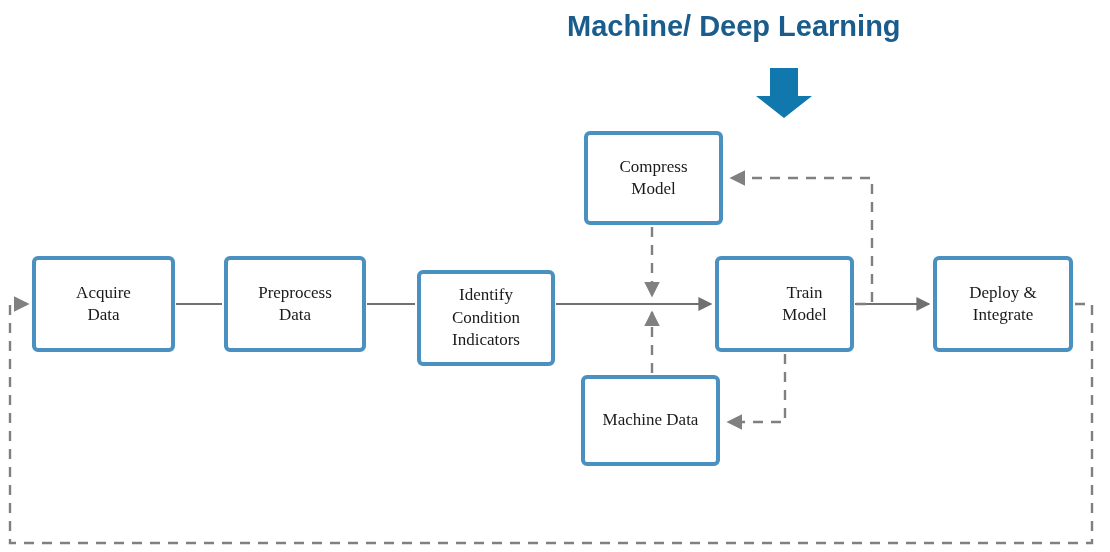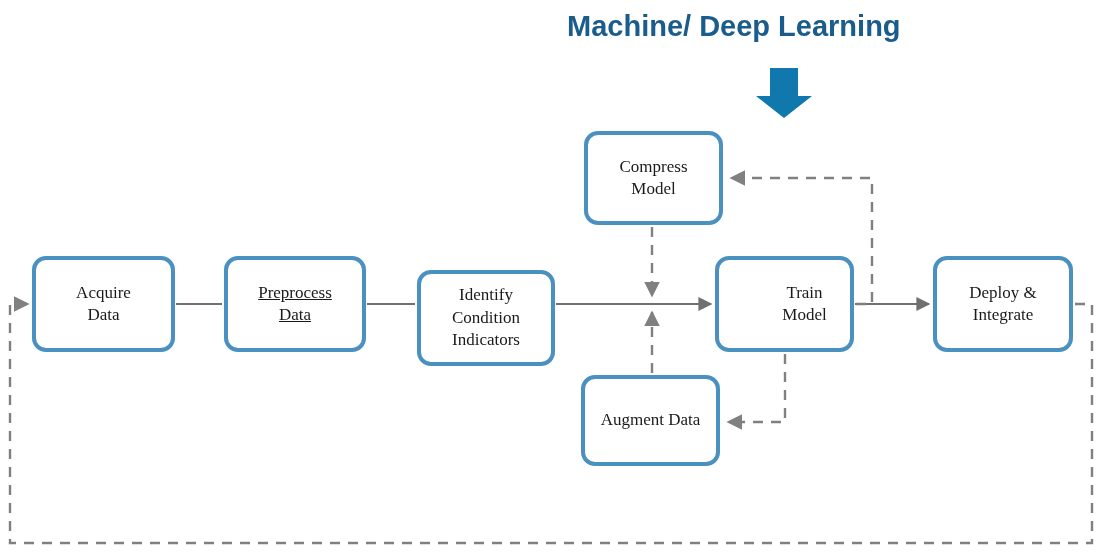--- a/index.html
+++ b/index.html
@@ -38,7 +38,7 @@
     box-sizing: border-box;
     background: #ffffff;
     border: 4px solid #4A90C0;
-    border-radius: 14px;
+    border-radius: 6px;
     display: flex;
     align-items: center;
     justify-content: center;

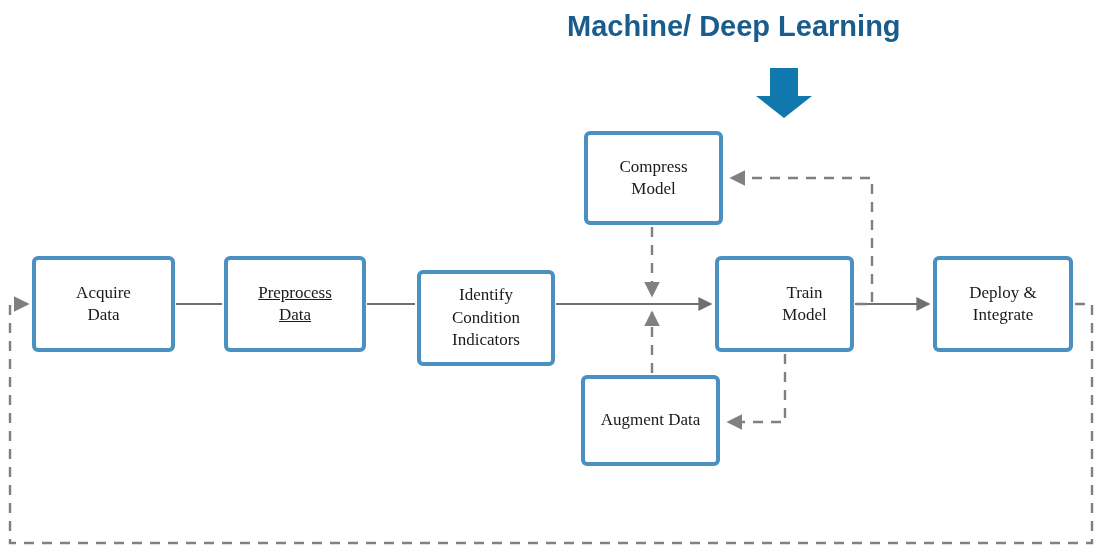--- a/index.html
+++ b/index.html
@@ -104,7 +104,7 @@
     <span class="node-label">Acquire<br>Data</span>
   </div>
 
-  <div class="node" style="left:224px; top:256px; width:142px; height:96px;text-decoration:underline;">
+  <div class="node" style="left:224px; top:256px; width:142px; height:96px;">
     <span class="node-label">Preprocess<br>Data</span>
   </div>
 

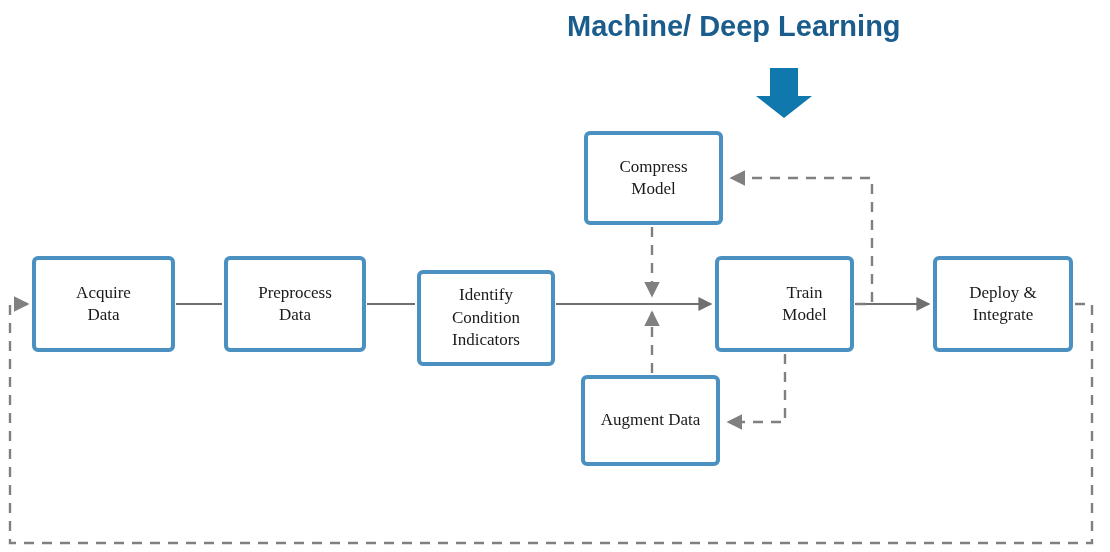--- a/index.html
+++ b/index.html
@@ -125,7 +125,7 @@
   </div>
 
   <div class="node" style="left:581px; top:375px; width:139px; height:91px;">
-    <span class="node-label">Augment Data</span>
+    <span class="node-label">Machine Data</span>
   </div>
 
 </div>

